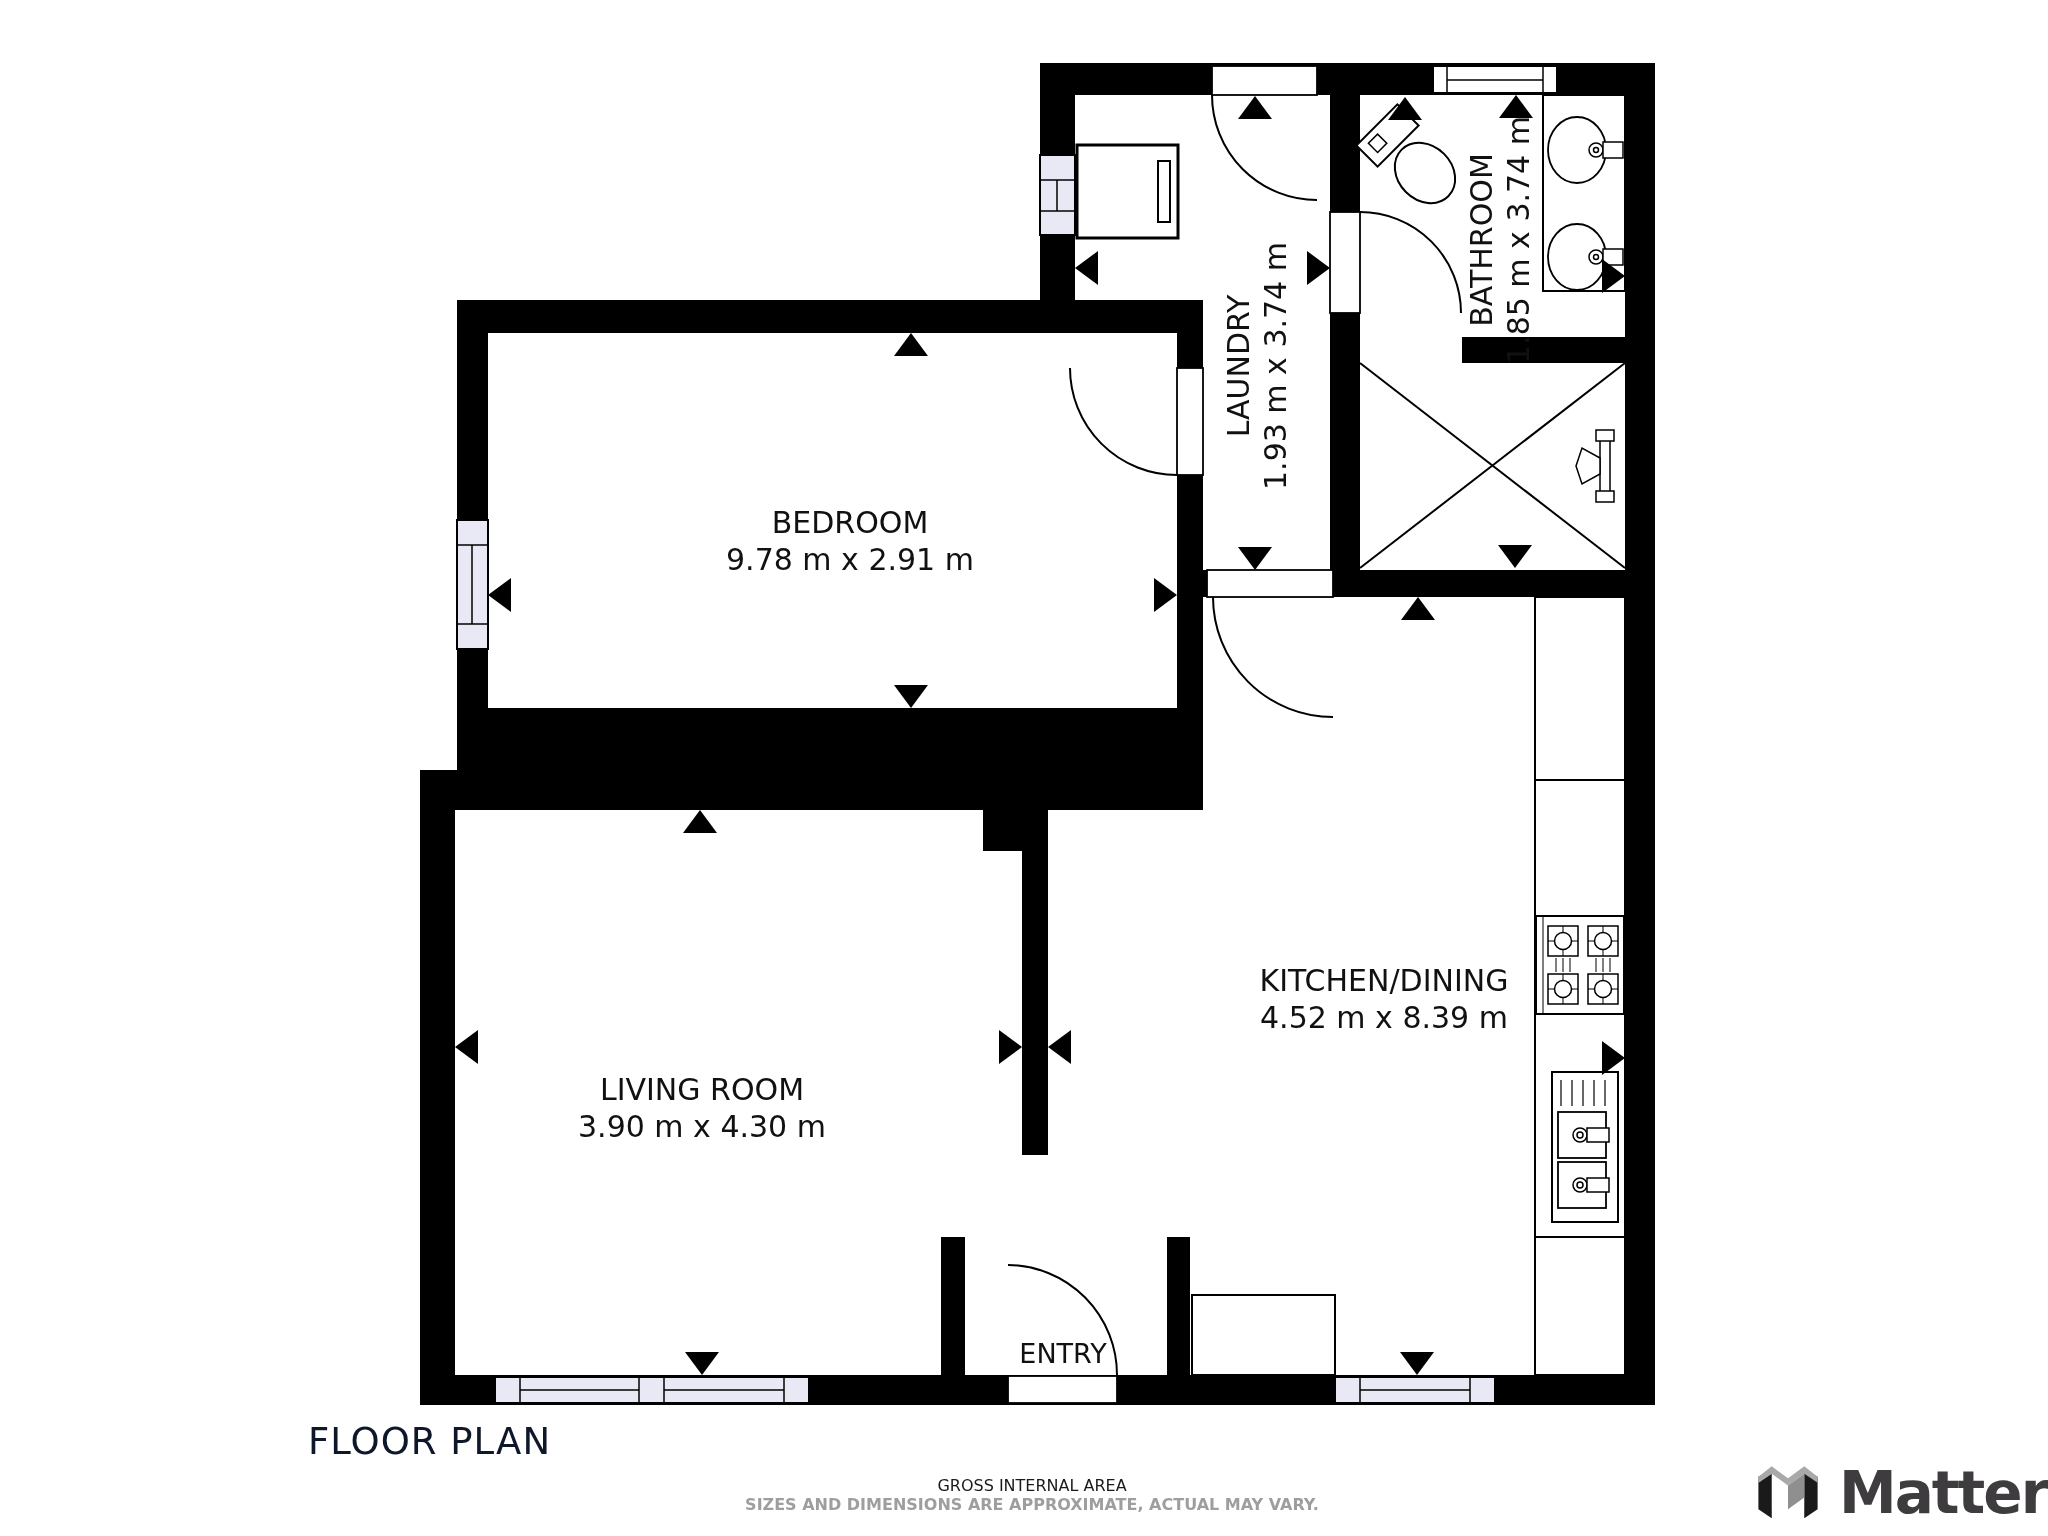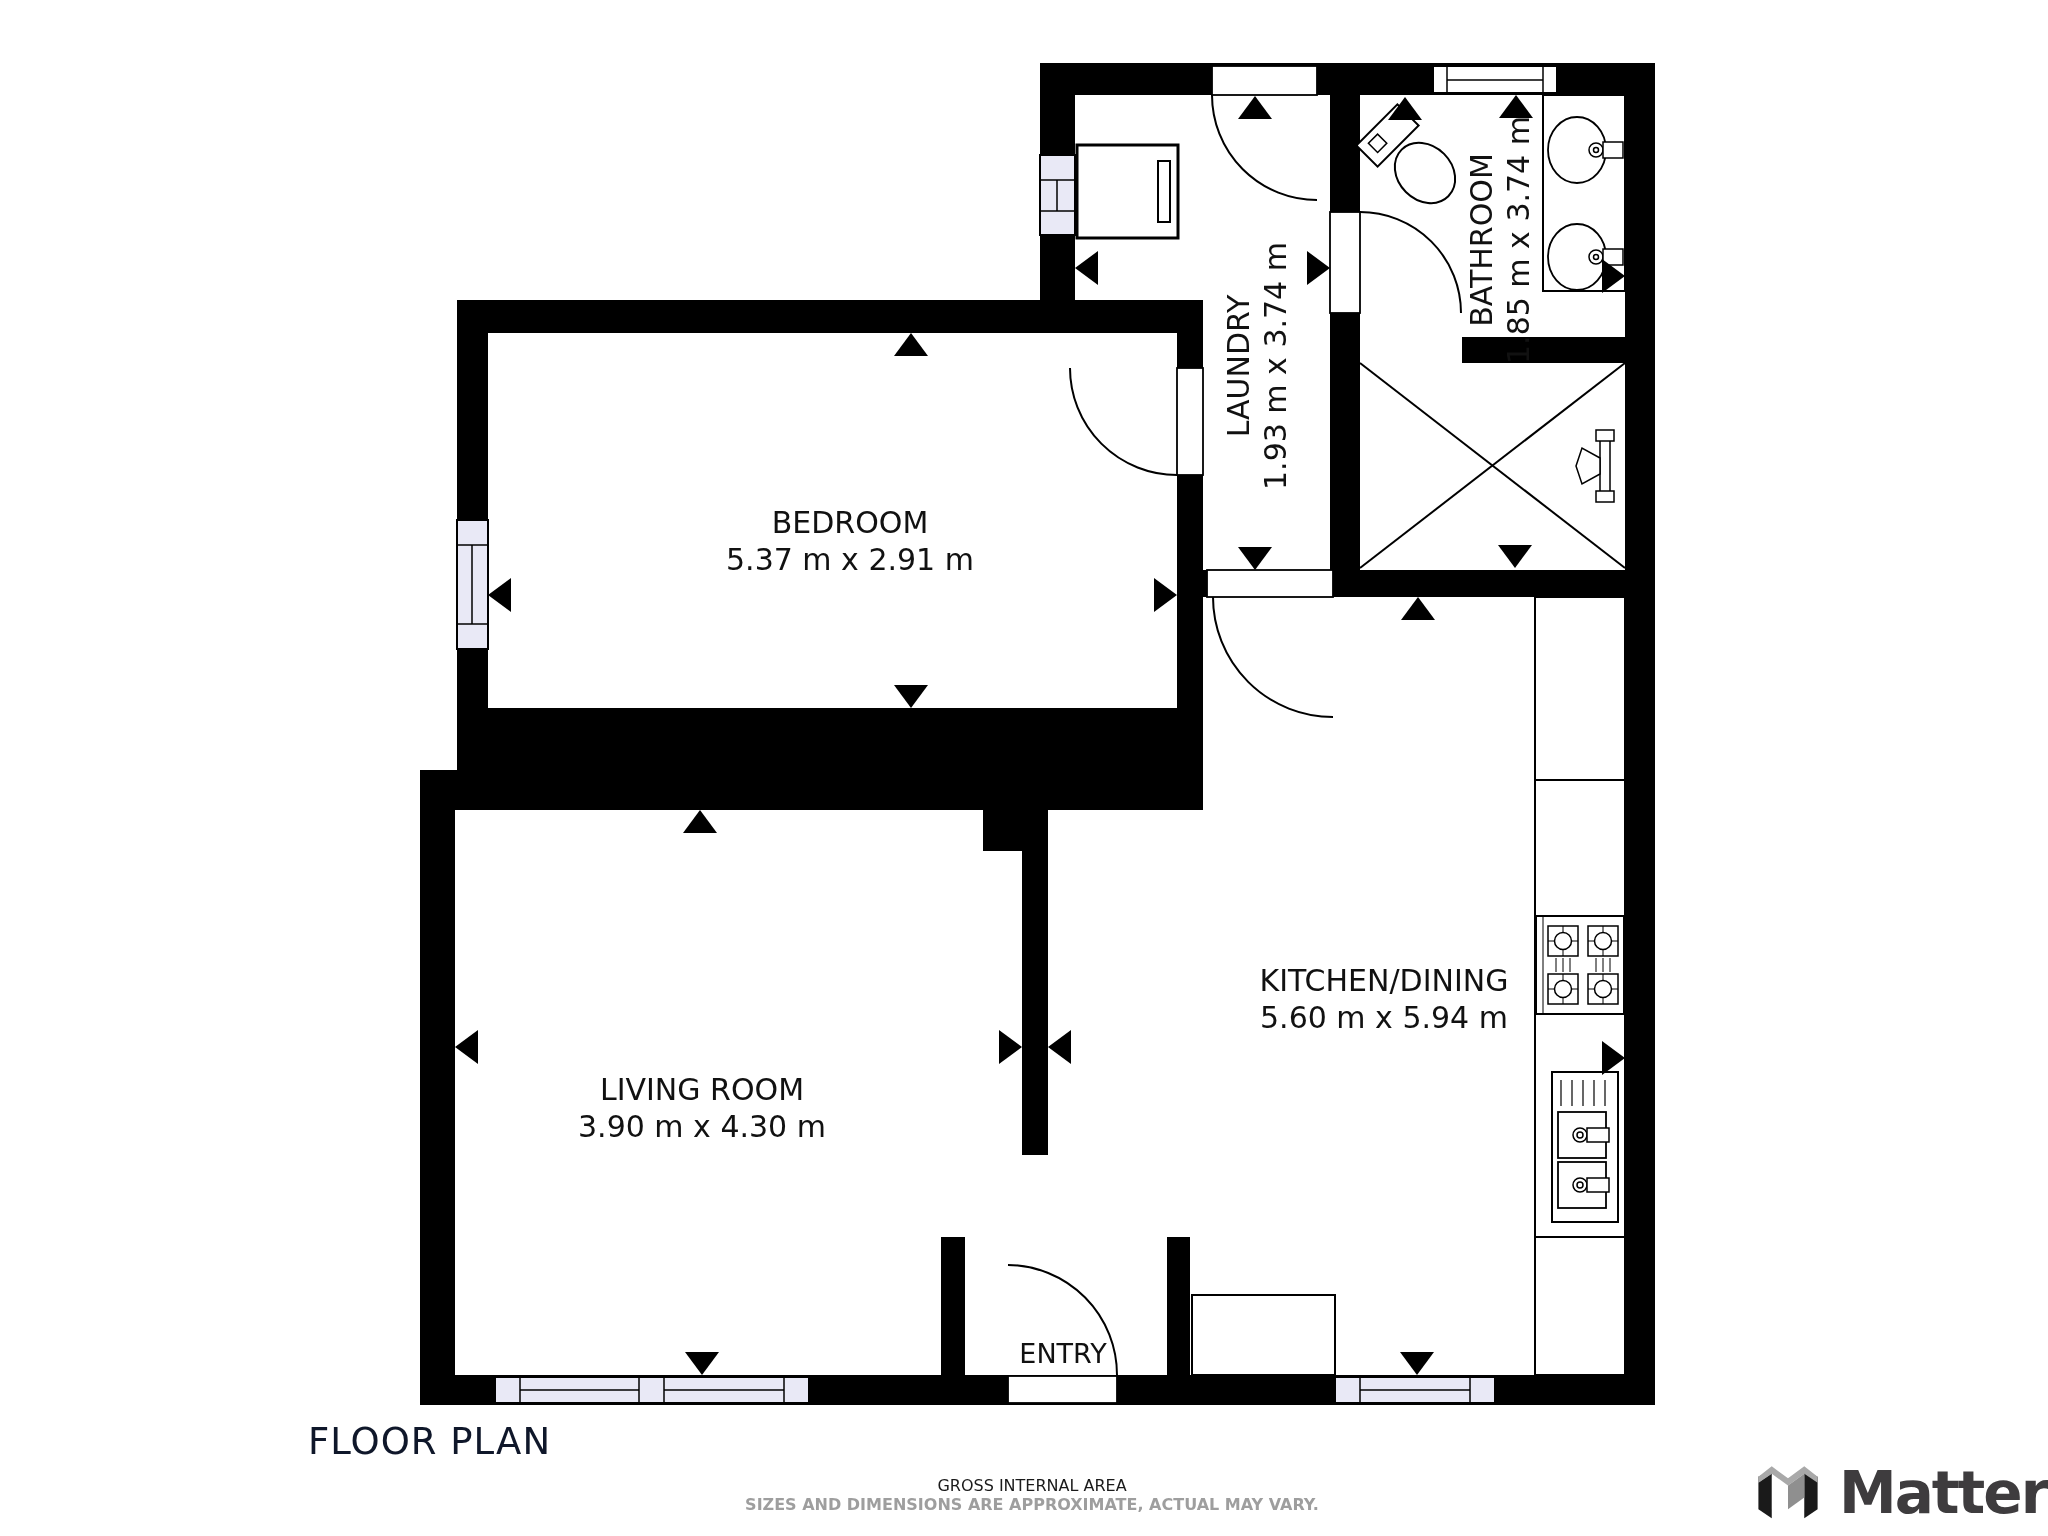--- a/index.html
+++ b/index.html
@@ -205,7 +205,7 @@
 
   <div class="room-label" style="left:850px;top:541px">
     <div>BEDROOM</div>
-    <div>5.37 m x 2.91 m</div>
+    <div>9.78 m x 2.91 m</div>
   </div>
   <div class="room-label rot" style="left:1257px;top:366px">
     <div>LAUNDRY</div>

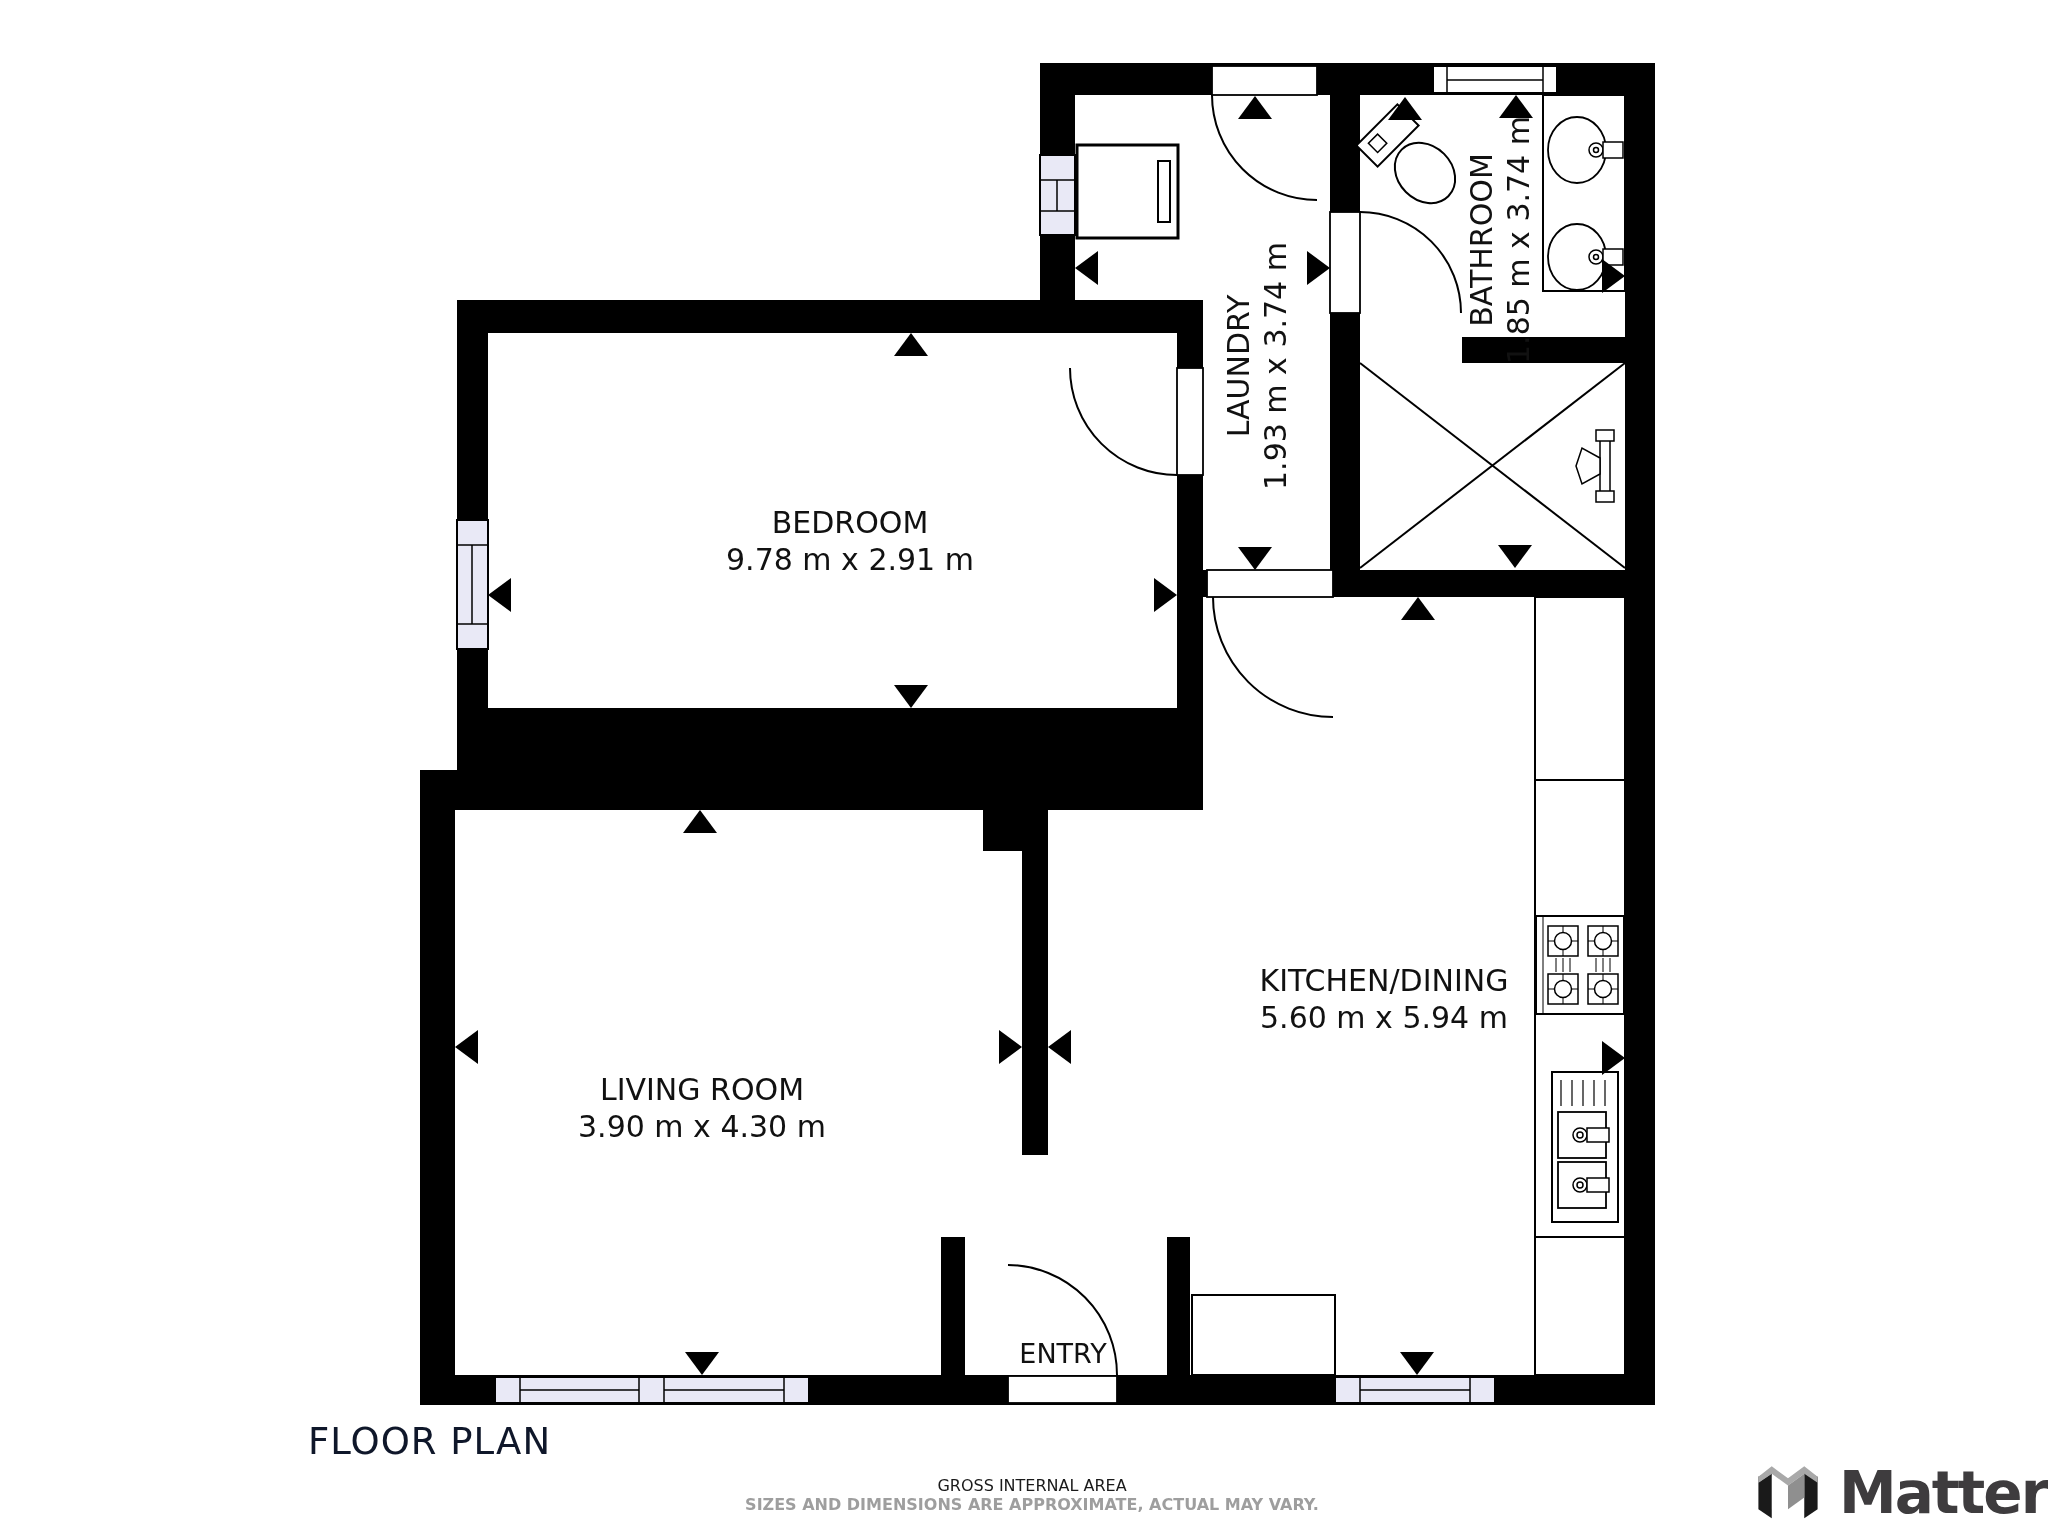--- a/index.html
+++ b/index.html
@@ -217,7 +217,7 @@
   </div>
   <div class="room-label" style="left:1384px;top:999px">
     <div>KITCHEN/DINING</div>
-    <div>5.60 m x 5.94 m</div>
+    <div>4.52 m x 8.39 m</div>
   </div>
   <div class="room-label" style="left:702px;top:1108px">
     <div>LIVING ROOM</div>

